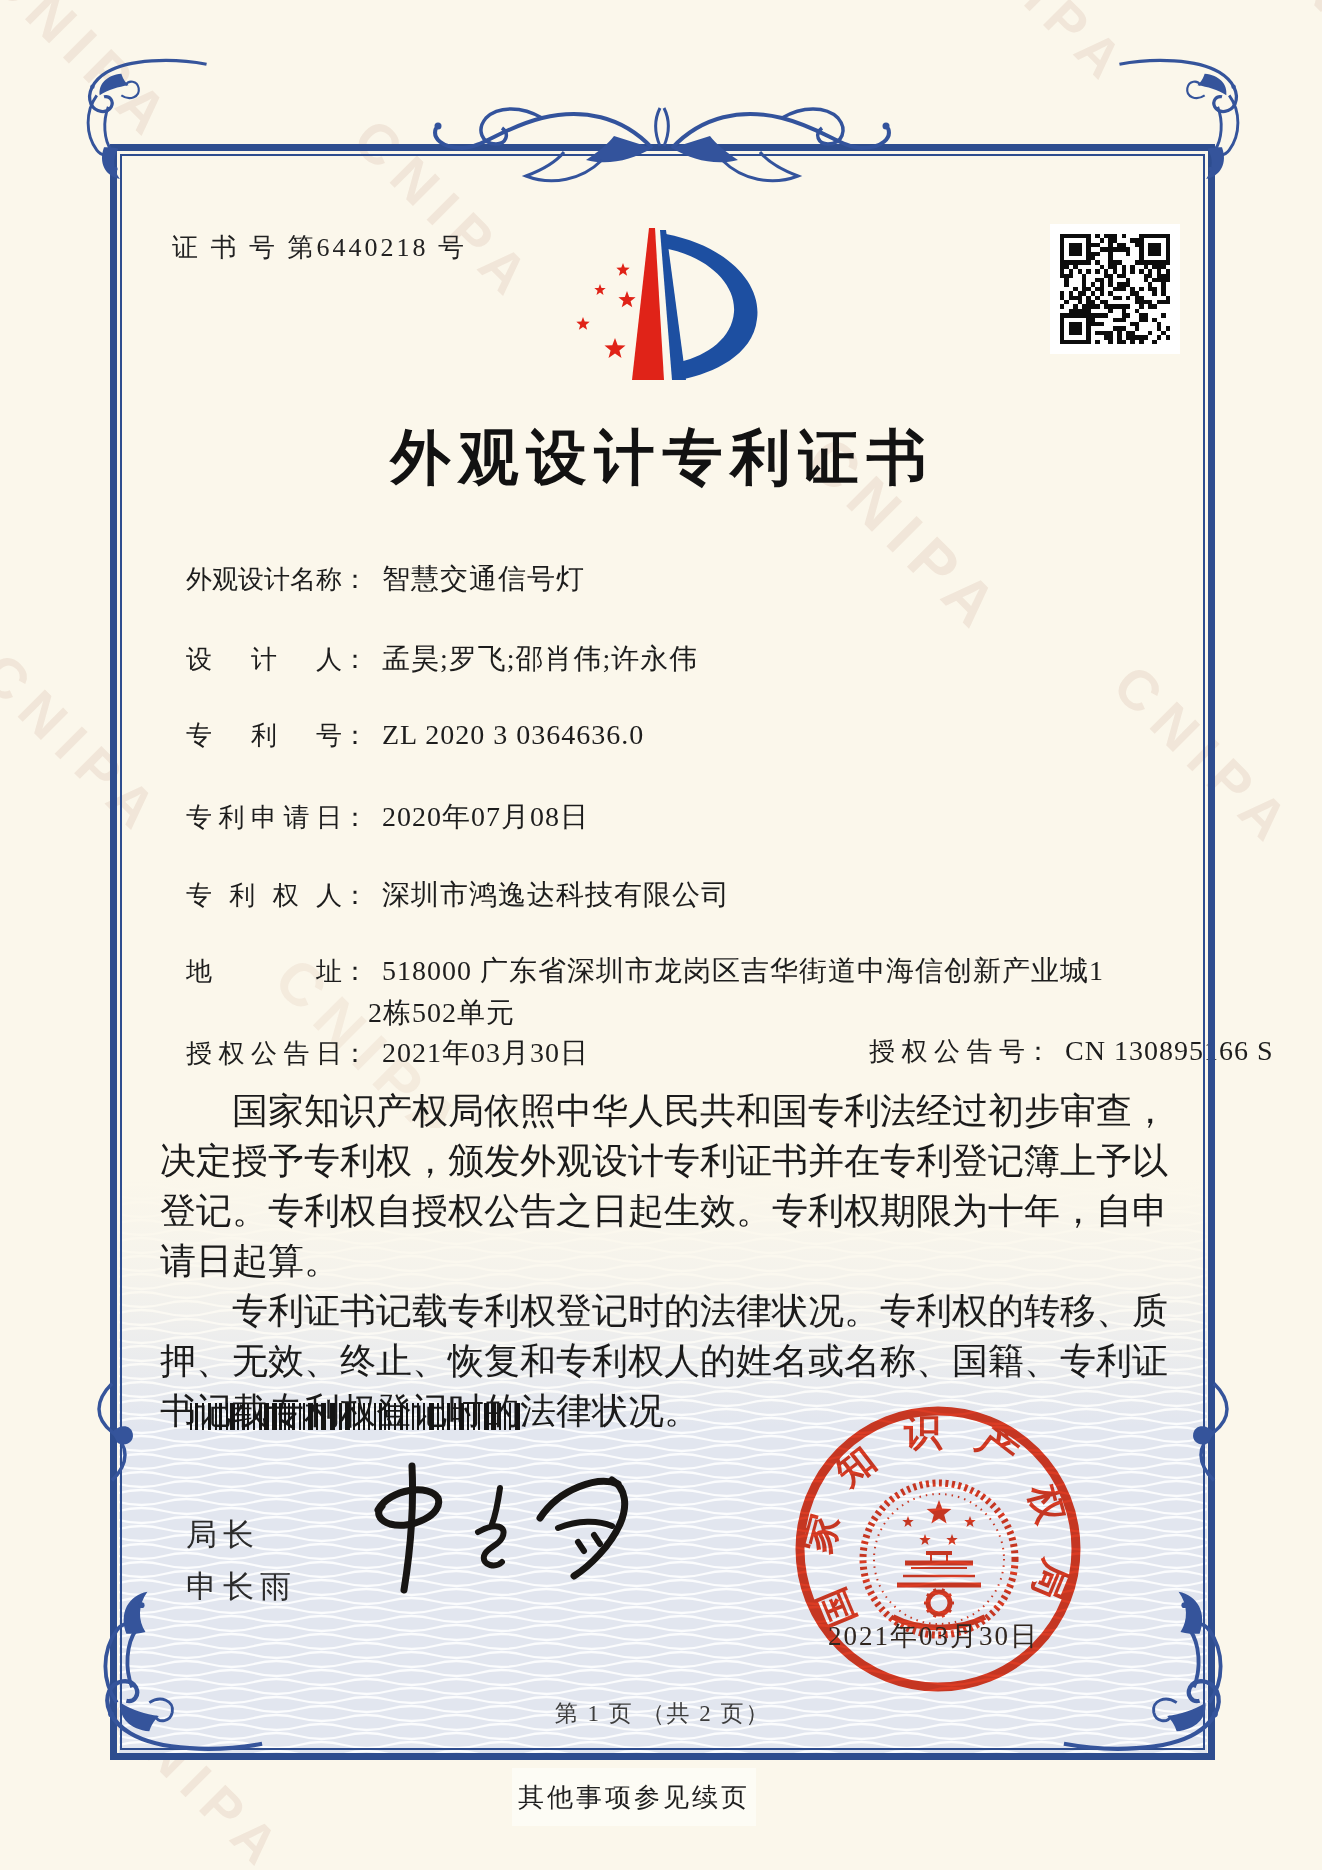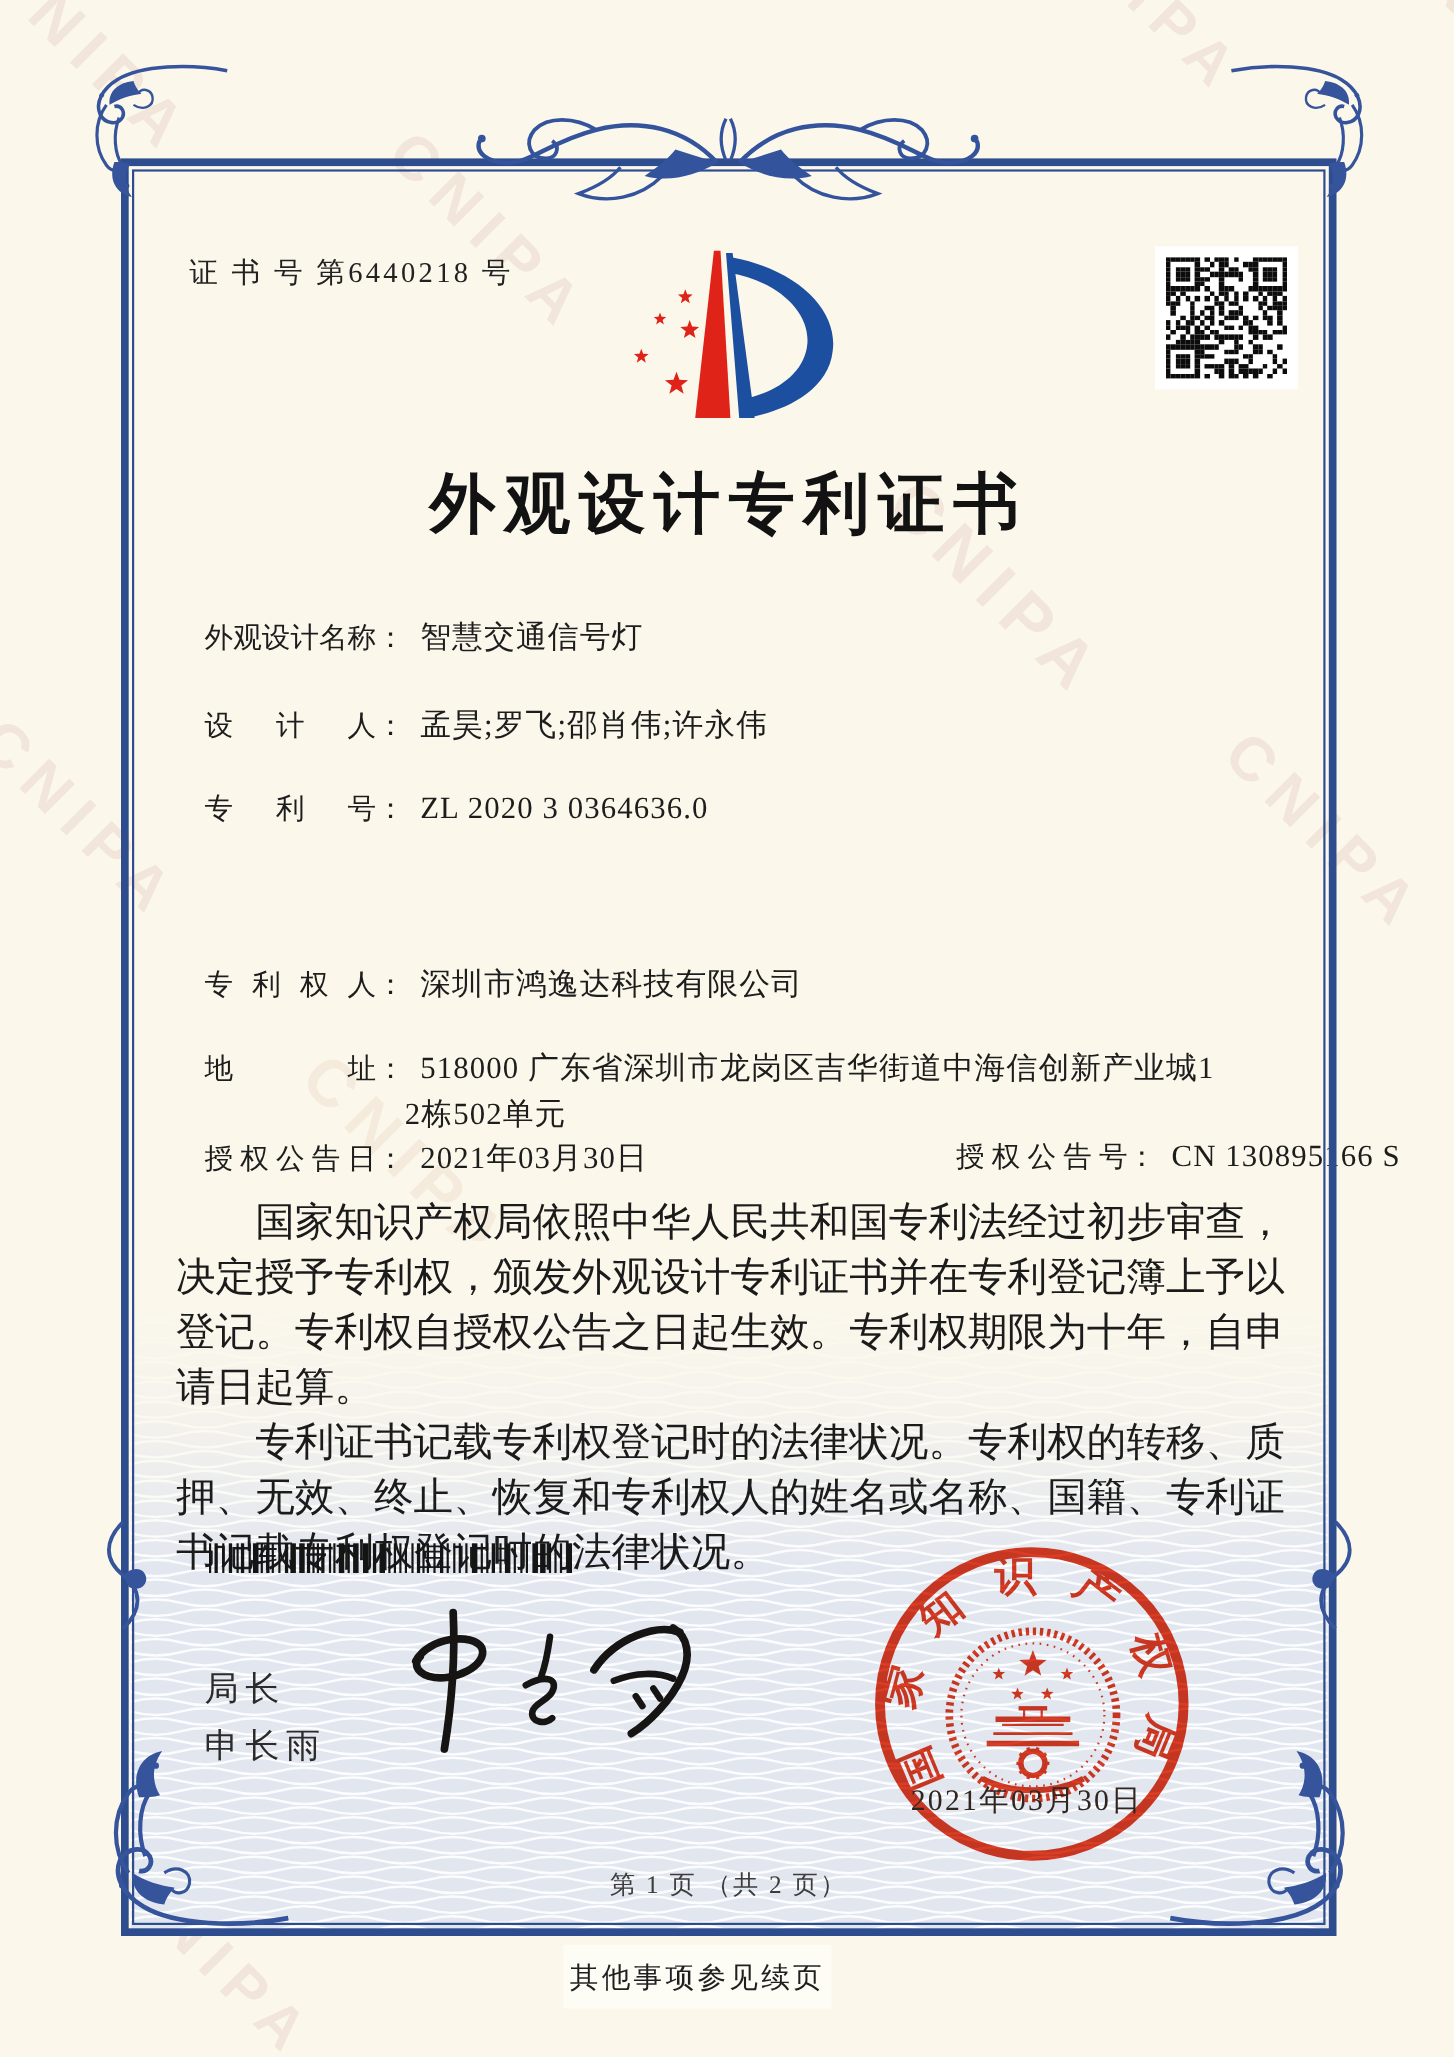--- a/index.html
+++ b/index.html
@@ -858,6 +858,9 @@
   <div class="frow" style="top:718px;">
     <span class="flabel">专利号</span><span class="fcolon">：</span><span class="fval">ZL 2020 3 0364636.0</span>
   </div>
+  <div class="frow" style="top:798px;">
+    <span class="flabel">专利申请日</span><span class="fcolon">：</span><span class="fval">2020年07月08日</span>
+  </div>
   <div class="frow" style="top:876px;">
     <span class="flabel">专利权人</span><span class="fcolon">：</span><span class="fval">深圳市鸿逸达科技有限公司</span>
   </div>

